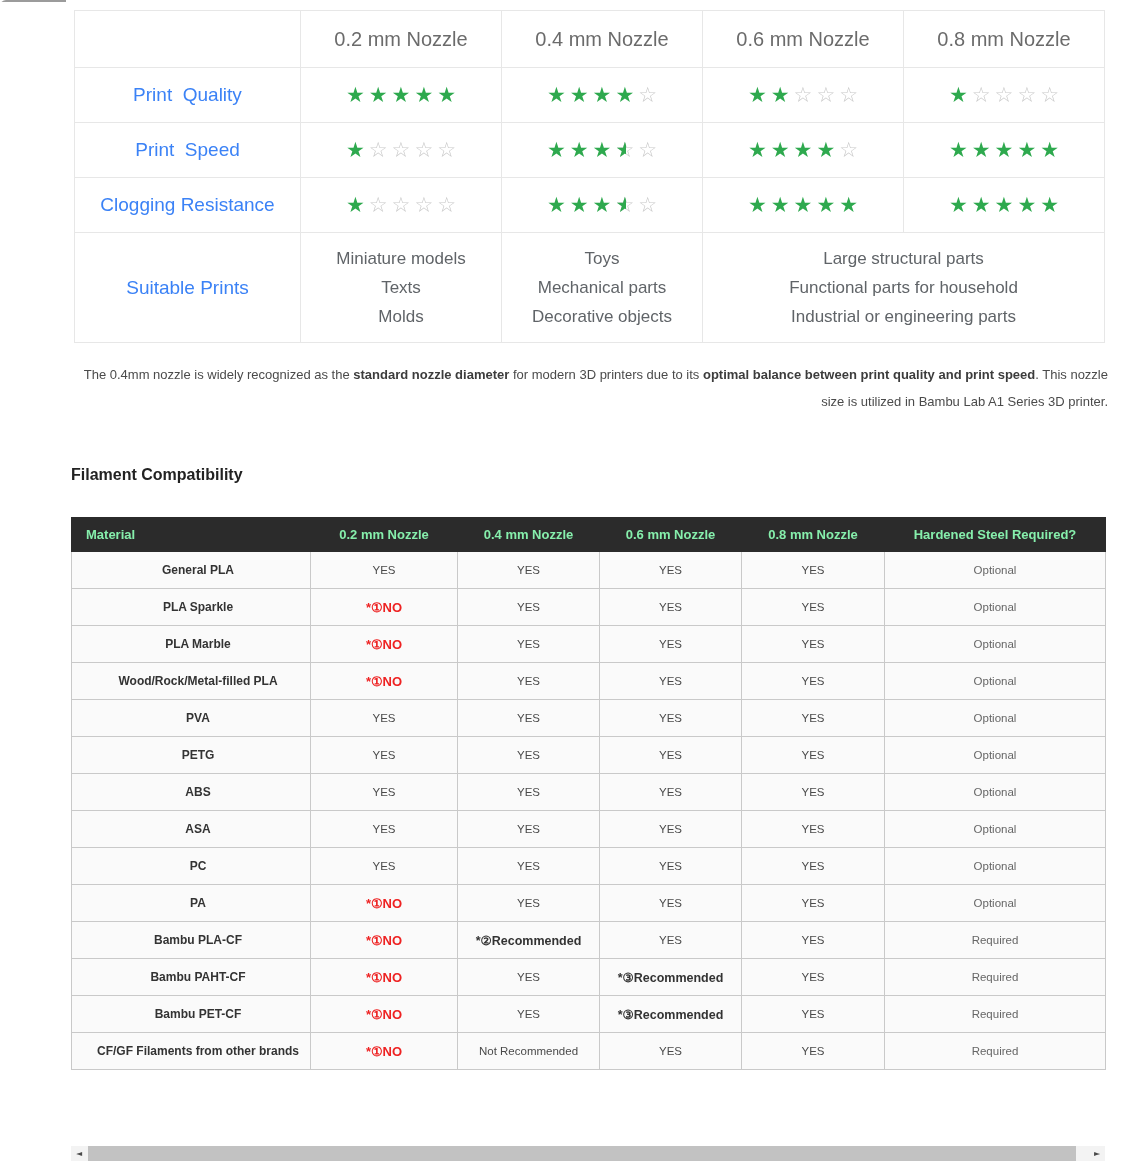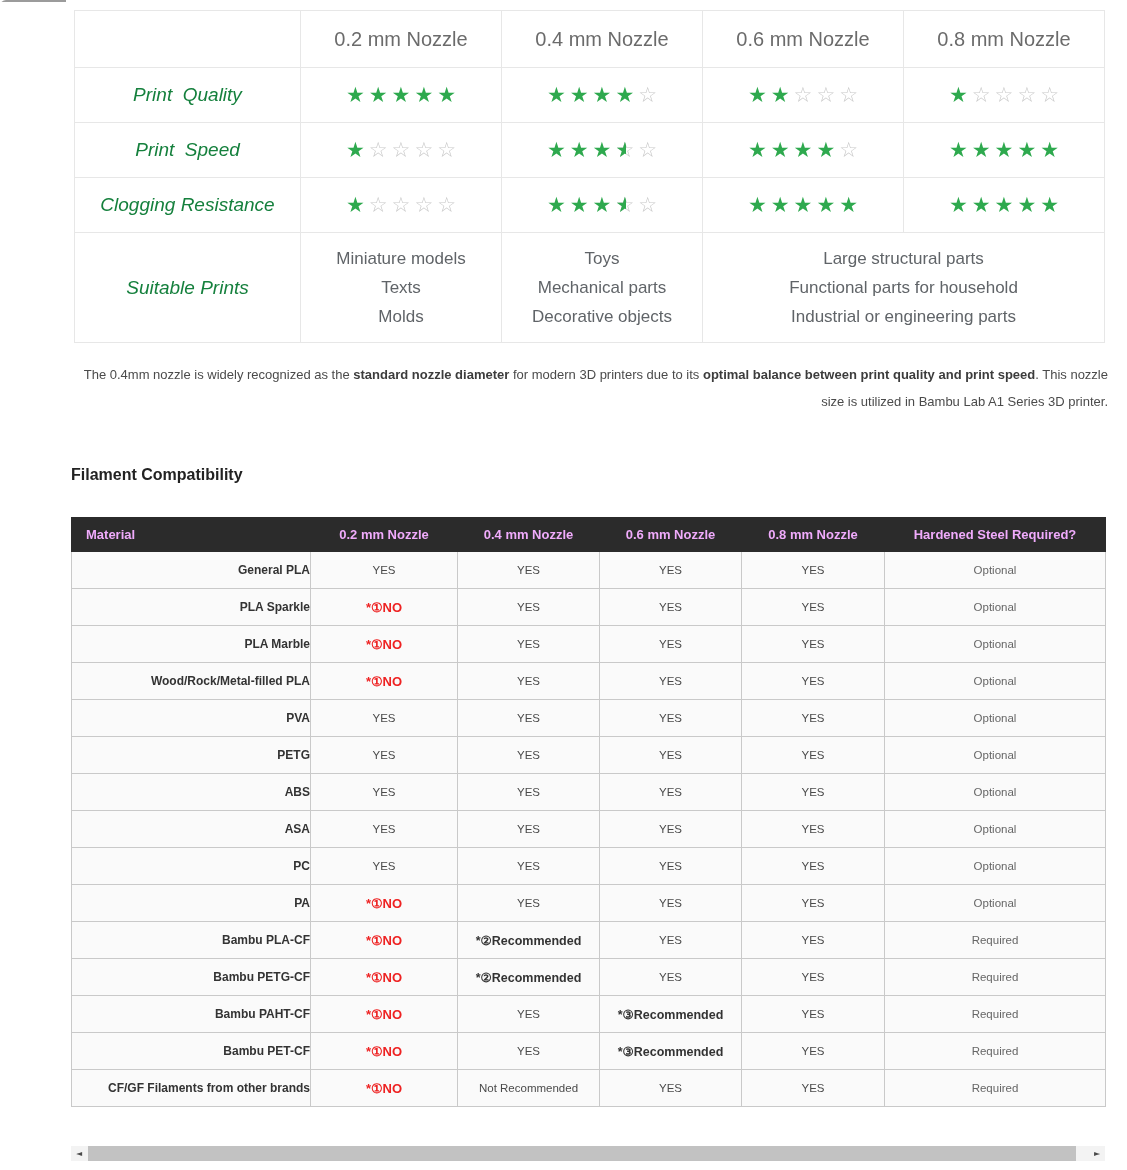--- a/index.html
+++ b/index.html
@@ -15,7 +15,7 @@
         border-collapse:collapse; table-layout:fixed; background:#fff; }
   .t1 th, .t1 td { border:1px solid #e7e7e7; text-align:center; vertical-align:middle; font-weight:400; }
   .t1 thead th { height:57px; font-size:20px; color:#6b6b6b; }
-  .t1 .t1-label { font-size:19px; color:#15803d; white-space:pre;font-style:italic; }
+  .t1 .t1-label { font-size:19px; color:#3b82f6; white-space:pre; }
   .t1 .rating-row td { height:55px; }
   .t1 .stars { font-family:"DejaVu Sans", sans-serif; font-size:21px; line-height:1; white-space:nowrap; }
   .st { display:inline-block; margin:0 2px; }

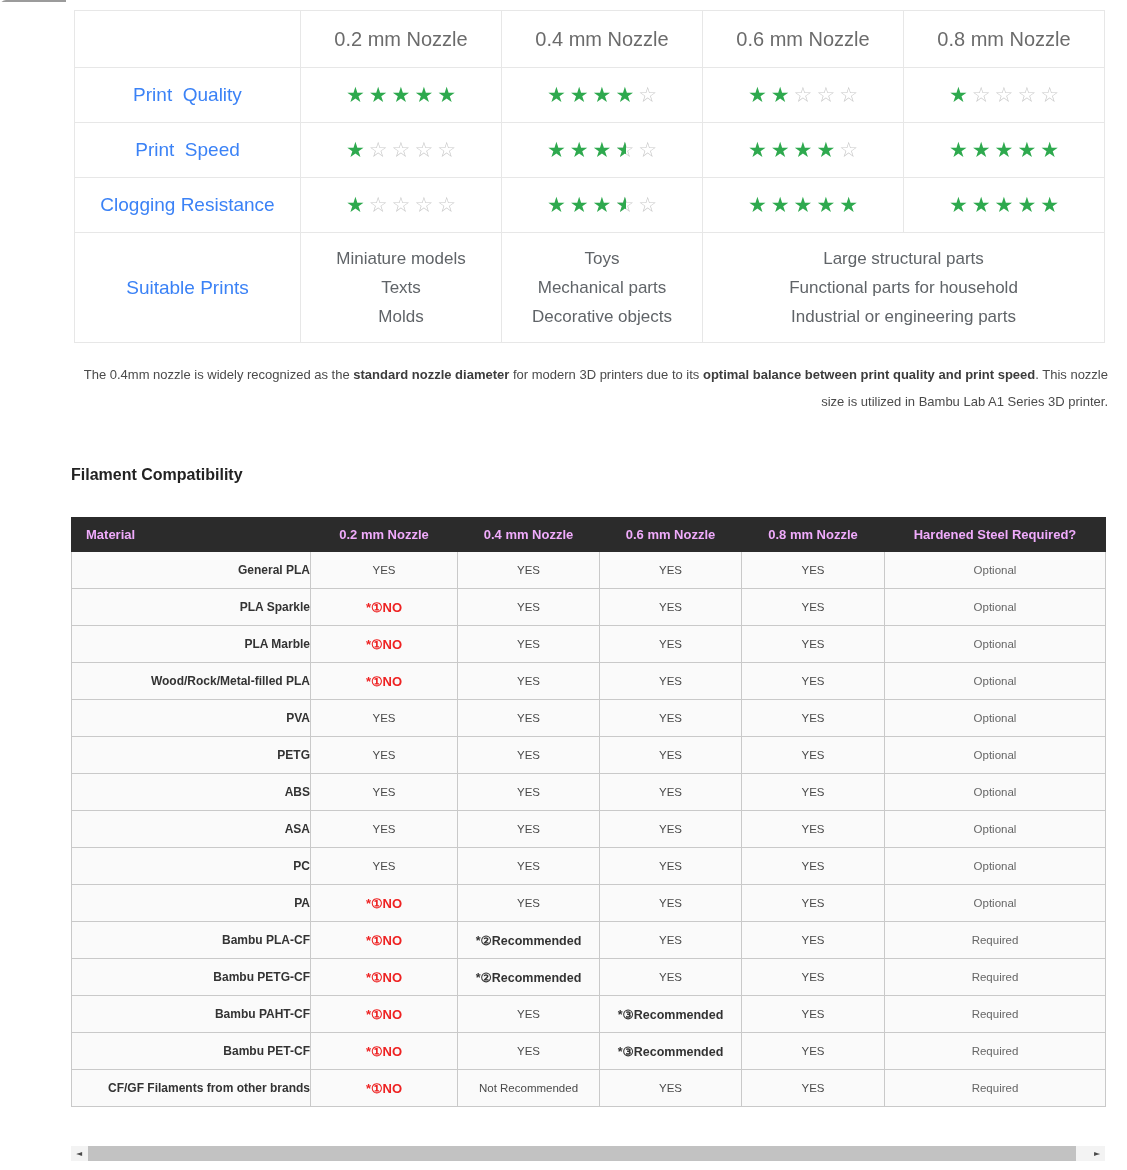--- a/index.html
+++ b/index.html
@@ -36,7 +36,7 @@
                   text-align:left; font-size:16px; font-weight:bold; color:#222; }
   .t2 { position:absolute; left:71px; top:517px; width:1034px;
         border-collapse:collapse; table-layout:fixed; }
-  .t2 th { background:var(--header-bg); color:#f0abfc; font-size:13px; height:34px;
+  .t2 th { background:var(--header-bg); color:#86efac; font-size:13px; height:34px;
            border:1px solid var(--header-bg); text-align:center; font-weight:bold; }
   .t2 th.left { text-align:left; padding-left:14px; }
   .t2 td { border:1px solid #c9c9c9; height:37px; background:#fafafa;

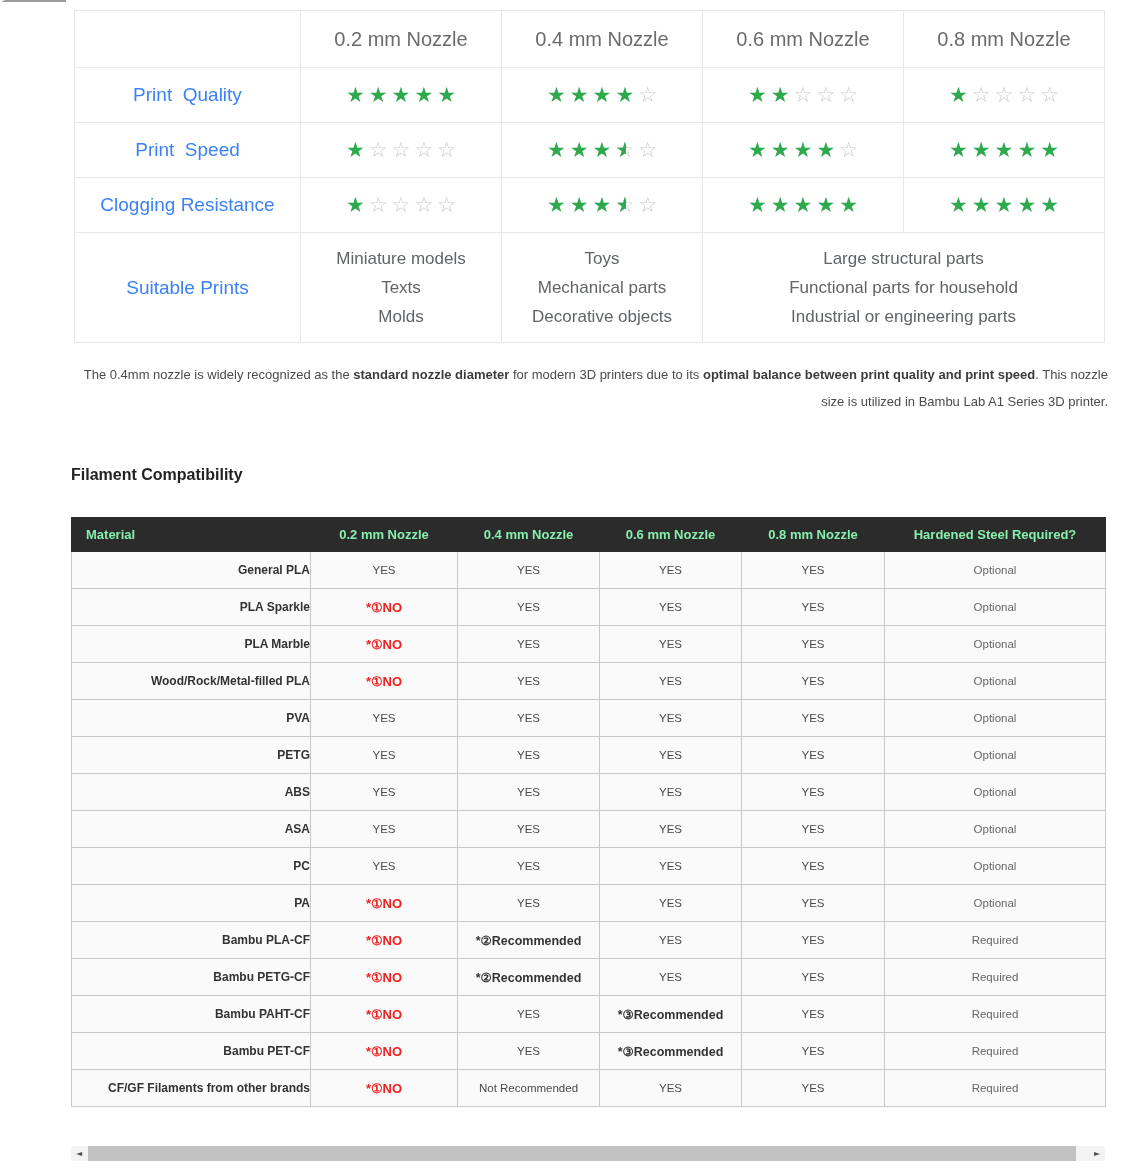--- a/index.html
+++ b/index.html
@@ -41,7 +41,7 @@
   .t2 th.left { text-align:left; padding-left:14px; }
   .t2 td { border:1px solid #c9c9c9; height:37px; background:#fafafa;
            font-size:11.5px; color:#4a4a4a; text-align:center; vertical-align:middle; }
-  .t2 td.material { text-align:right; padding-left:14px; font-weight:bold; font-size:12px; color:#333; }
+  .t2 td.material { text-align:center; padding-left:14px; font-weight:bold; font-size:12px; color:#333; }
   .t2 .v-no  { color:var(--no-red); font-weight:bold; font-size:13px; }
   .t2 .v-rec { color:#333; font-weight:bold; font-size:12.5px; }
   .t2 .v-muted { color:#666; }

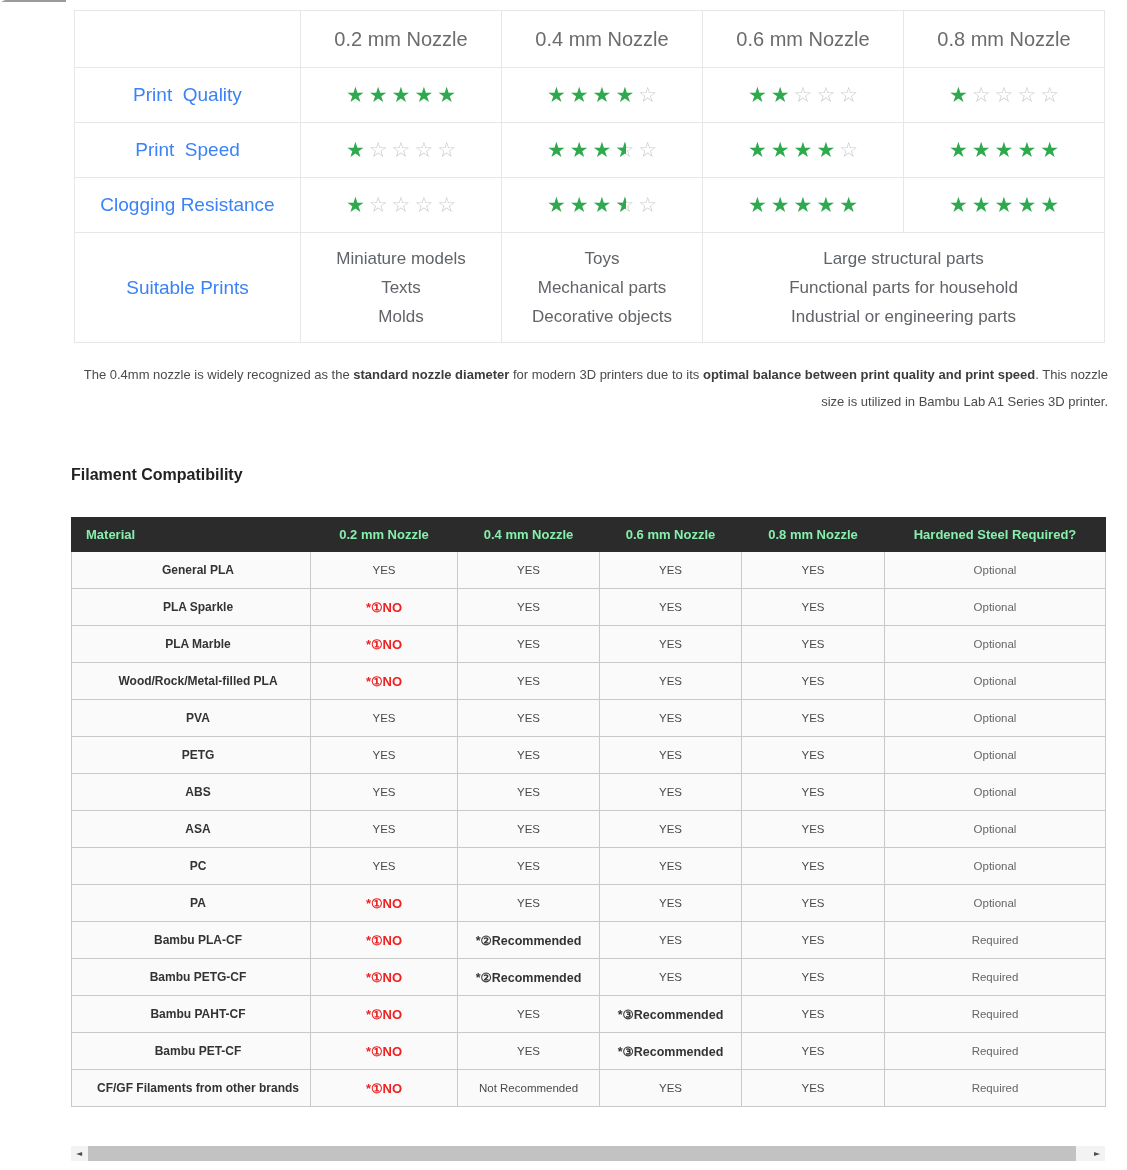--- a/index.html
+++ b/index.html
@@ -234,14 +234,6 @@
           <td><span class="v-muted">Required</span></td>
         </tr>
         <tr>
-          <td class="material">Bambu PETG-CF</td>
-          <td><span class="v-no">*①NO</span></td>
-          <td><span class="v-rec">*②Recommended</span></td>
-          <td><span>YES</span></td>
-          <td><span>YES</span></td>
-          <td><span class="v-muted">Required</span></td>
-        </tr>
-        <tr>
           <td class="material">Bambu PAHT-CF</td>
           <td><span class="v-no">*①NO</span></td>
           <td><span>YES</span></td>

